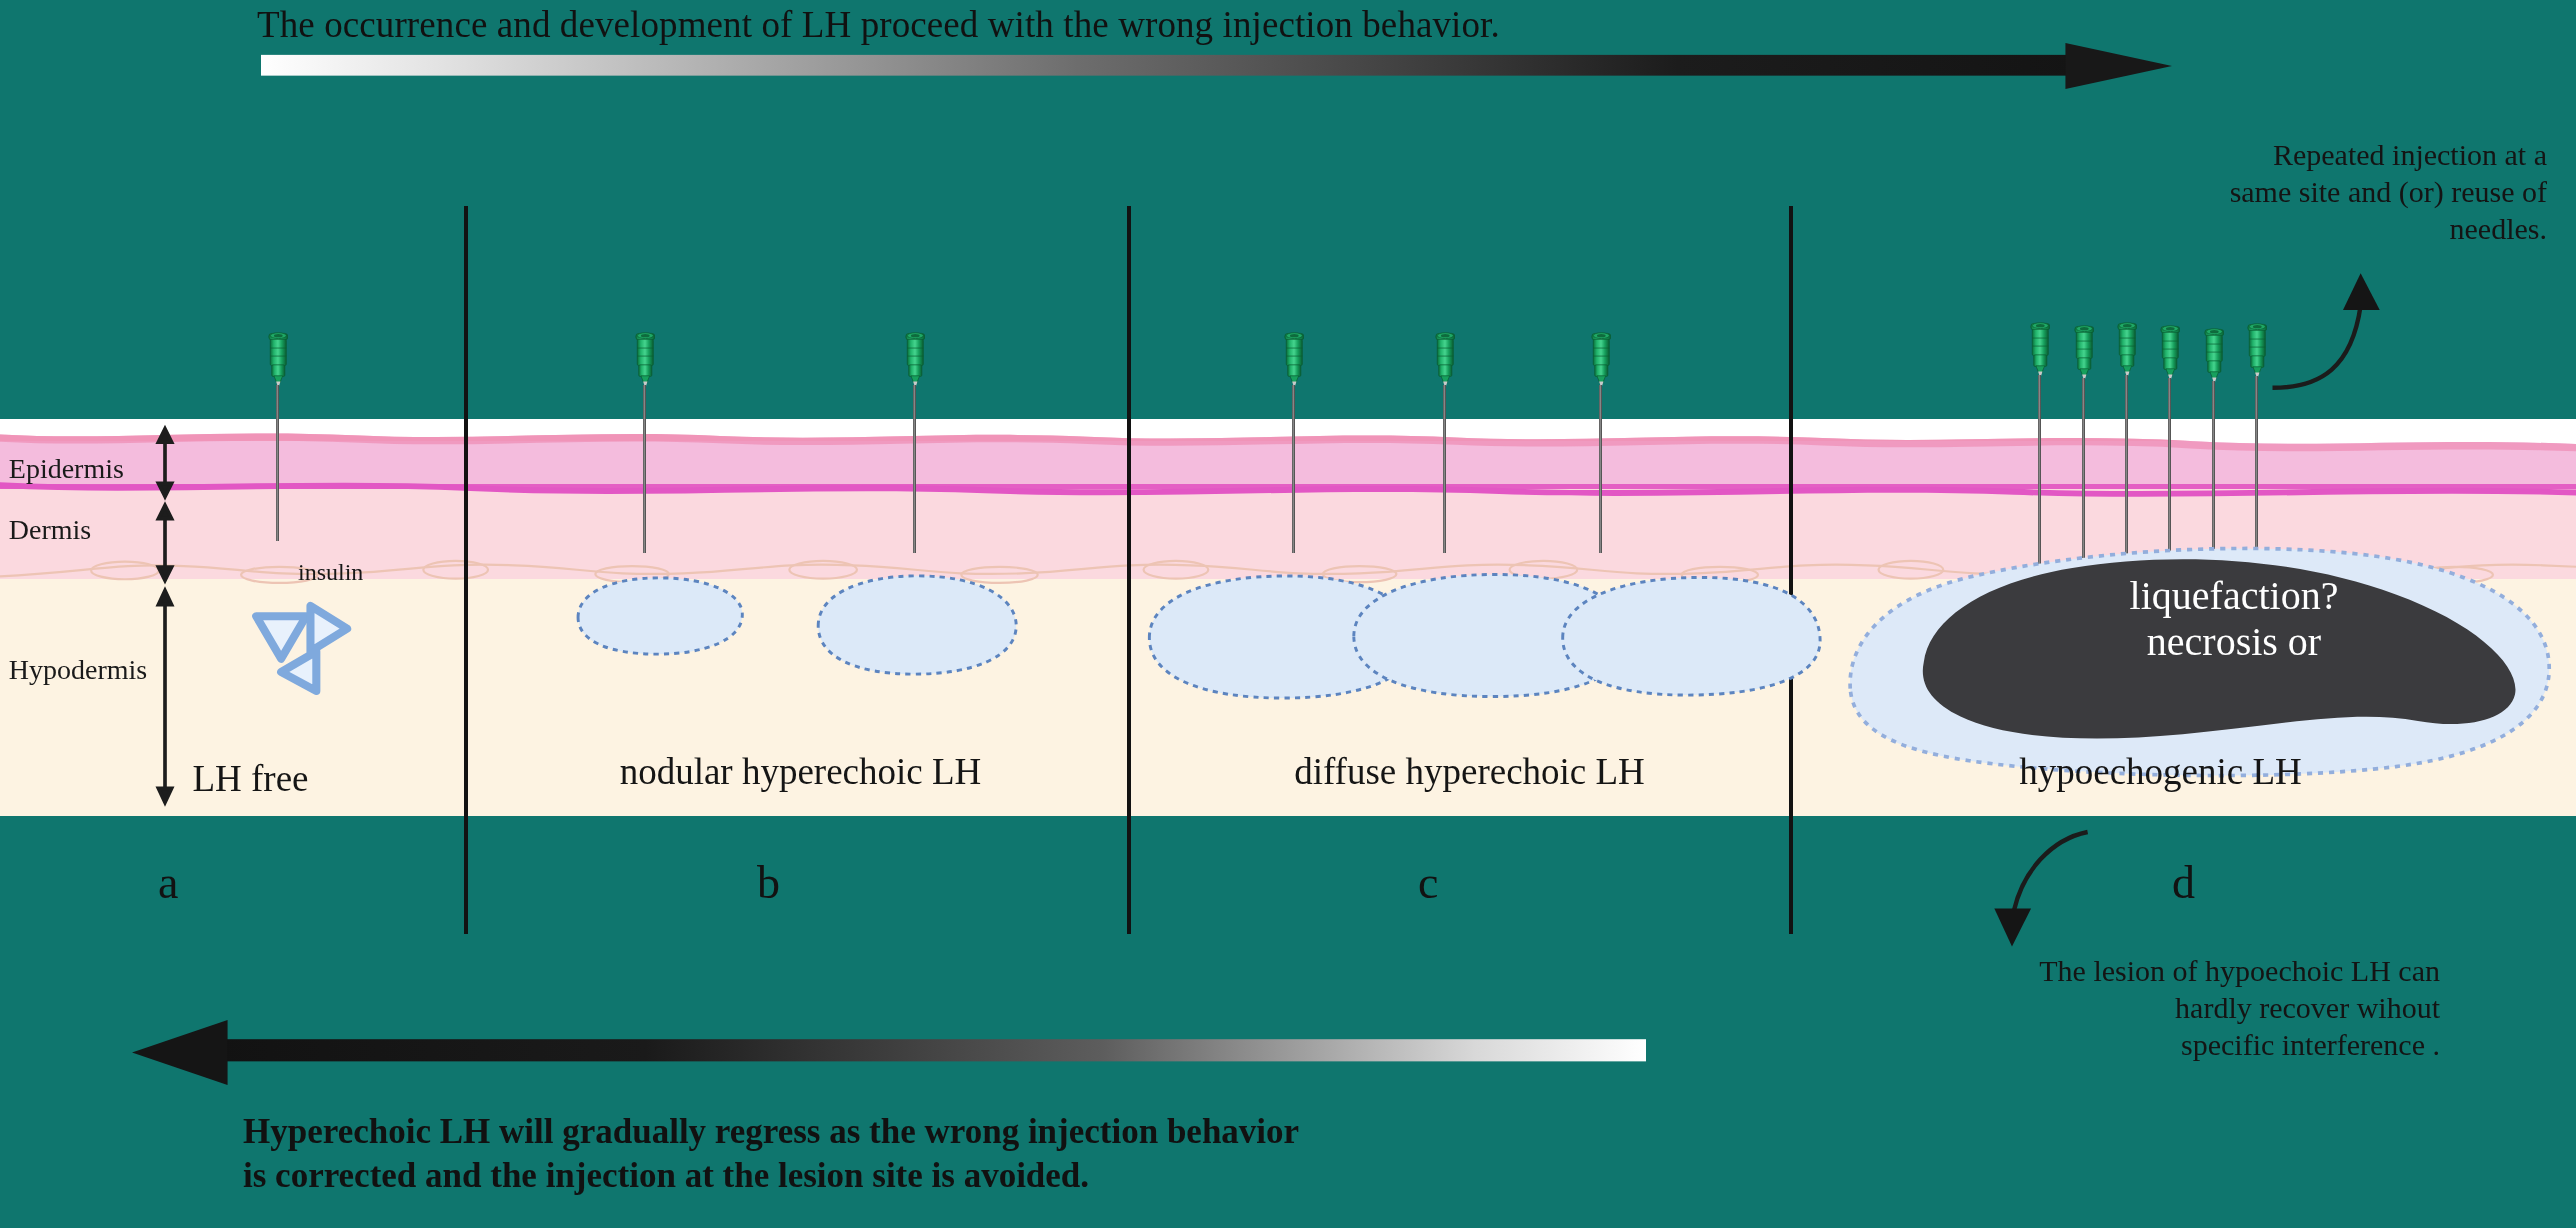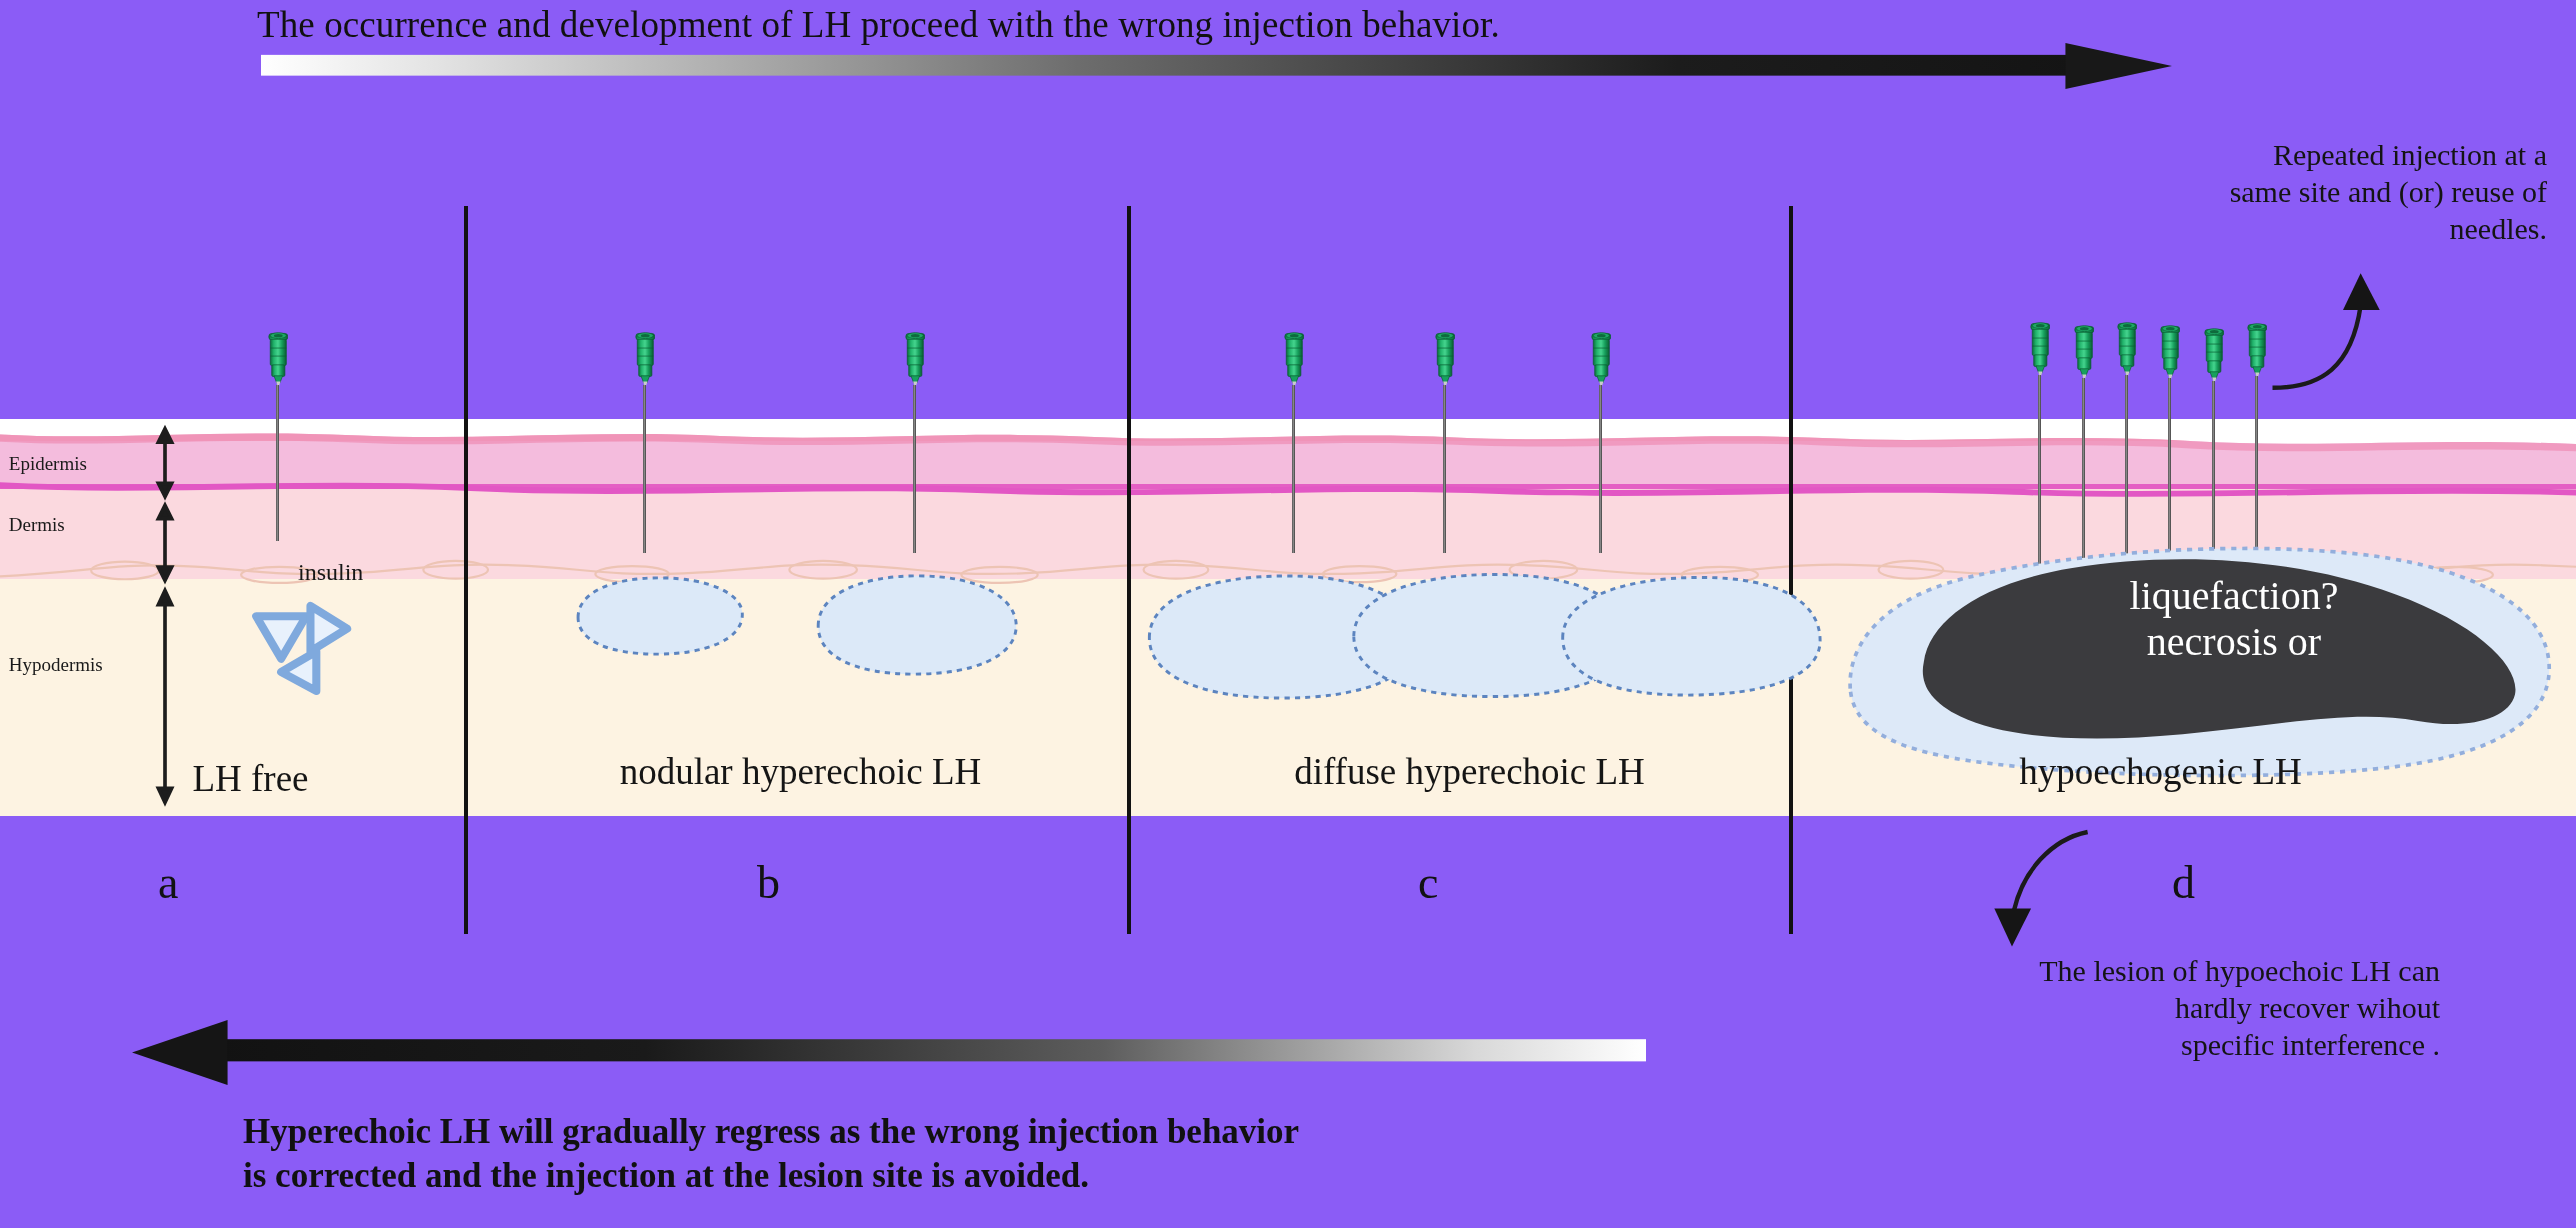--- a/index.html
+++ b/index.html
@@ -5,7 +5,7 @@
   html,body{margin:0;padding:0;background:#ffffff;}
   body{width:2576px;height:1229px;font-family:"Liberation Serif",serif;position:relative;overflow:hidden;}
 
-  .figure{position:absolute;left:0;top:0;width:2576px;height:1229px;background:#8b5cf6;}
+  .figure{position:absolute;left:0;top:0;width:2576px;height:1229px;background:#0f766e;}
 
   
   .top-text{

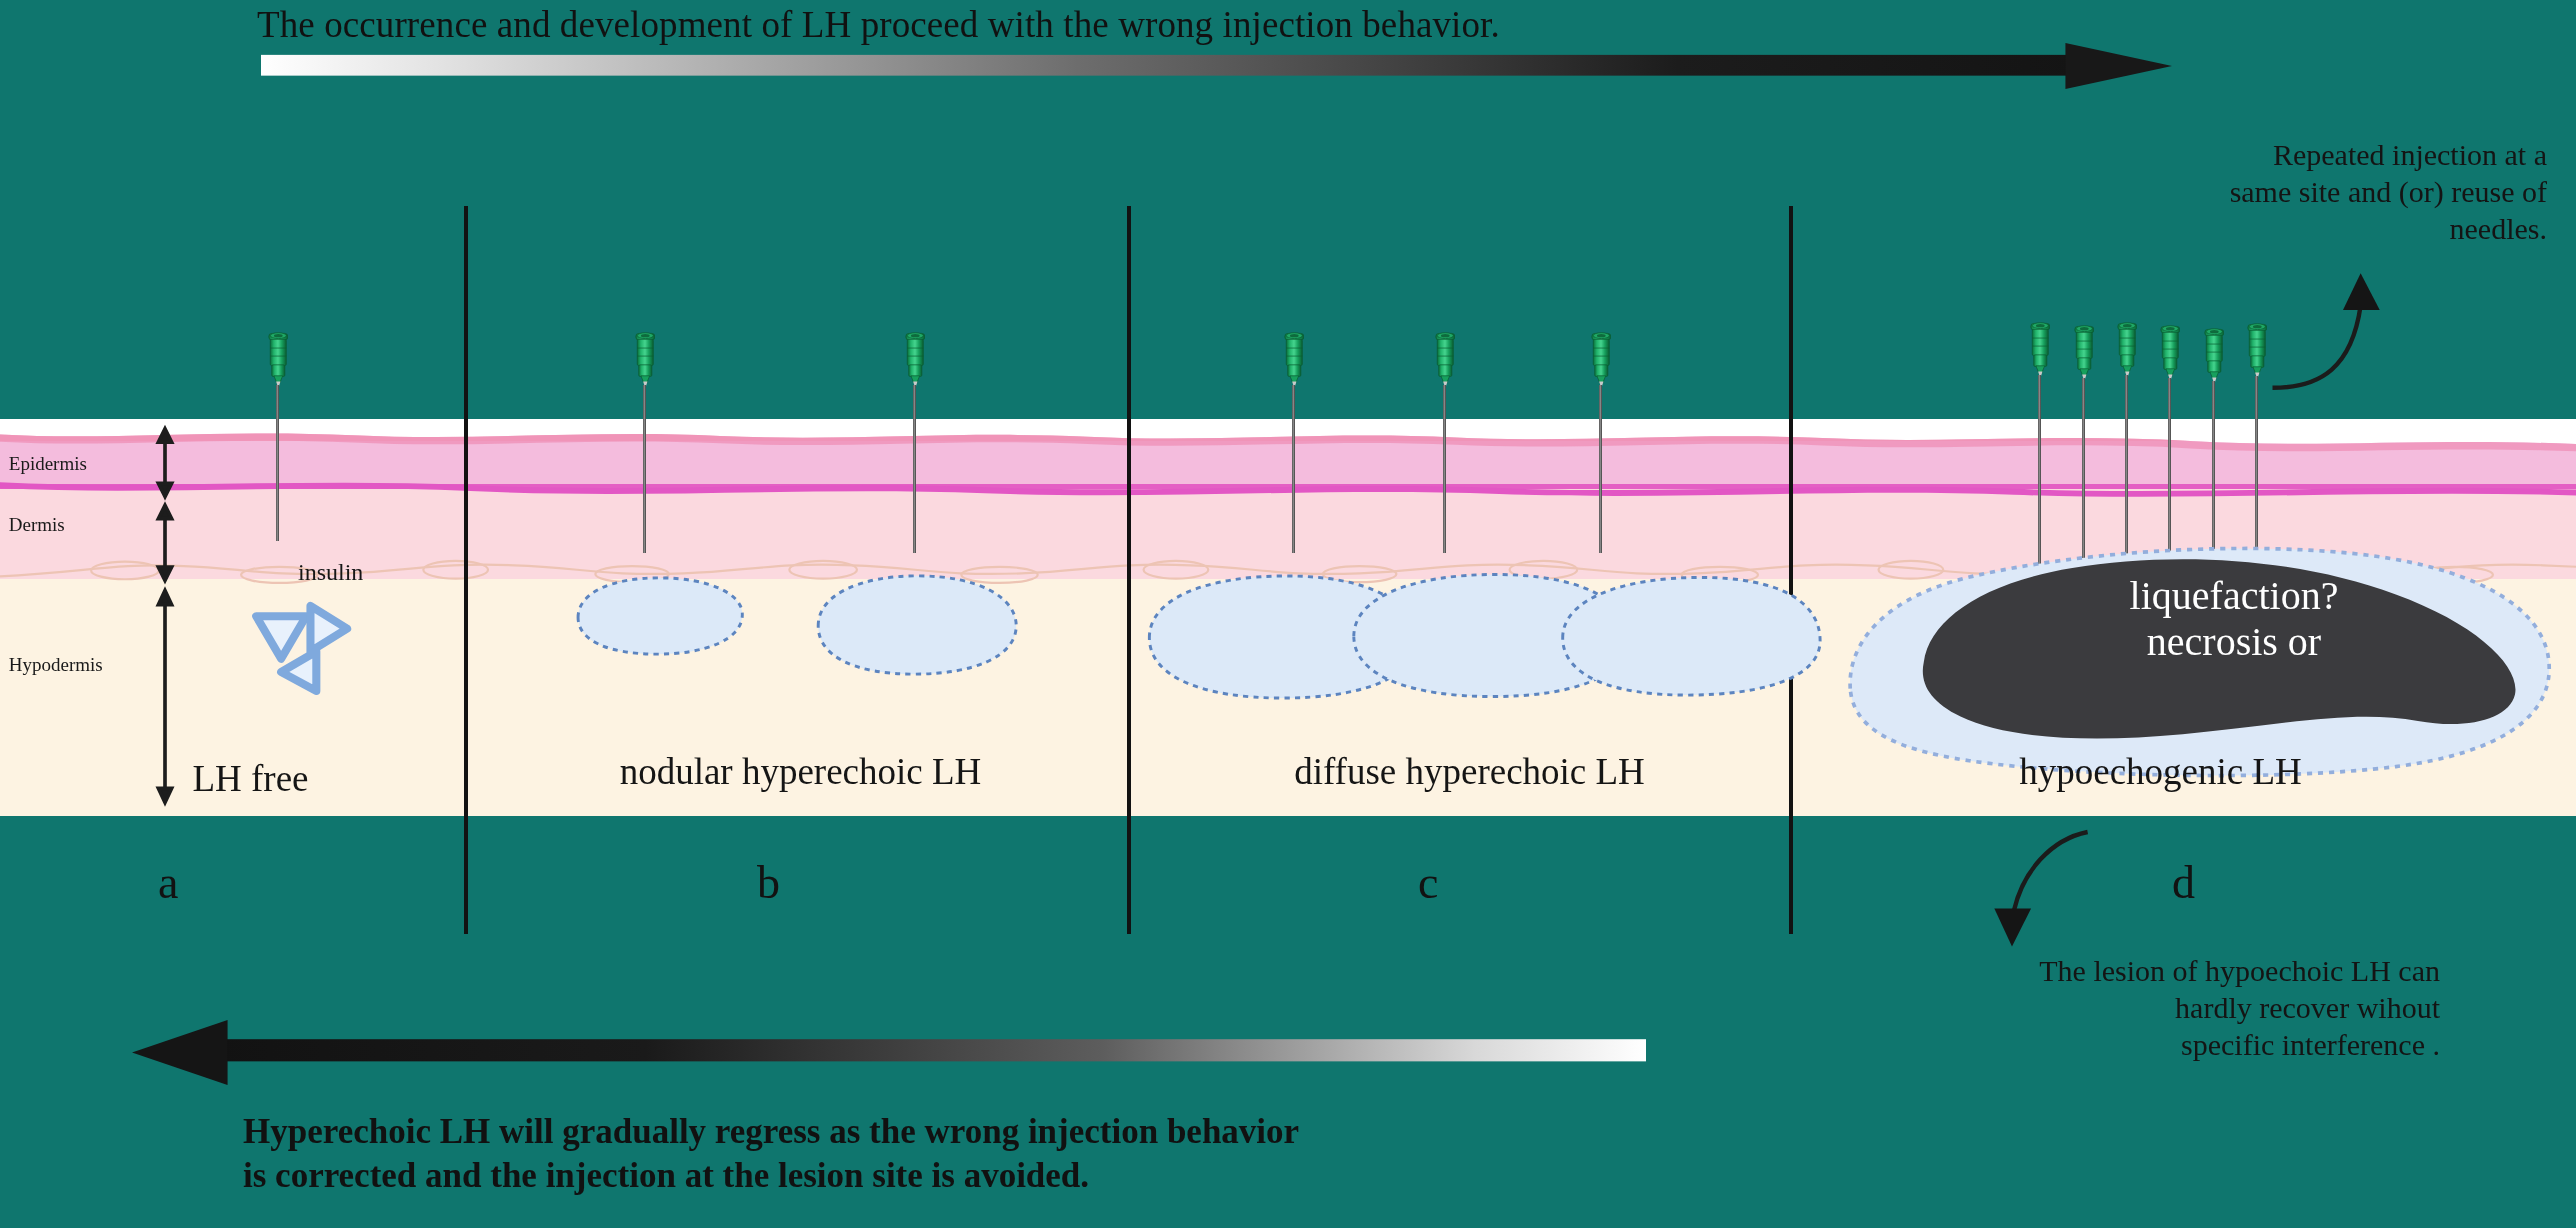--- a/index.html
+++ b/index.html
@@ -24,7 +24,7 @@
   .skin-svg{position:absolute;left:0;top:0;width:2576px;height:397px;}
 
   
-  .layer-label{position:absolute;font-size:19px;color:#1a1a1a;white-space:nowrap;text-align:center;}
+  .layer-label{position:absolute;font-size:28px;color:#1a1a1a;white-space:nowrap;text-align:center;}
   #lbl-epi{left:8.8px;top:453px;}
   #lbl-der{left:8.8px;top:514px;}
   #lbl-hyp{left:8.8px;top:654px;}

